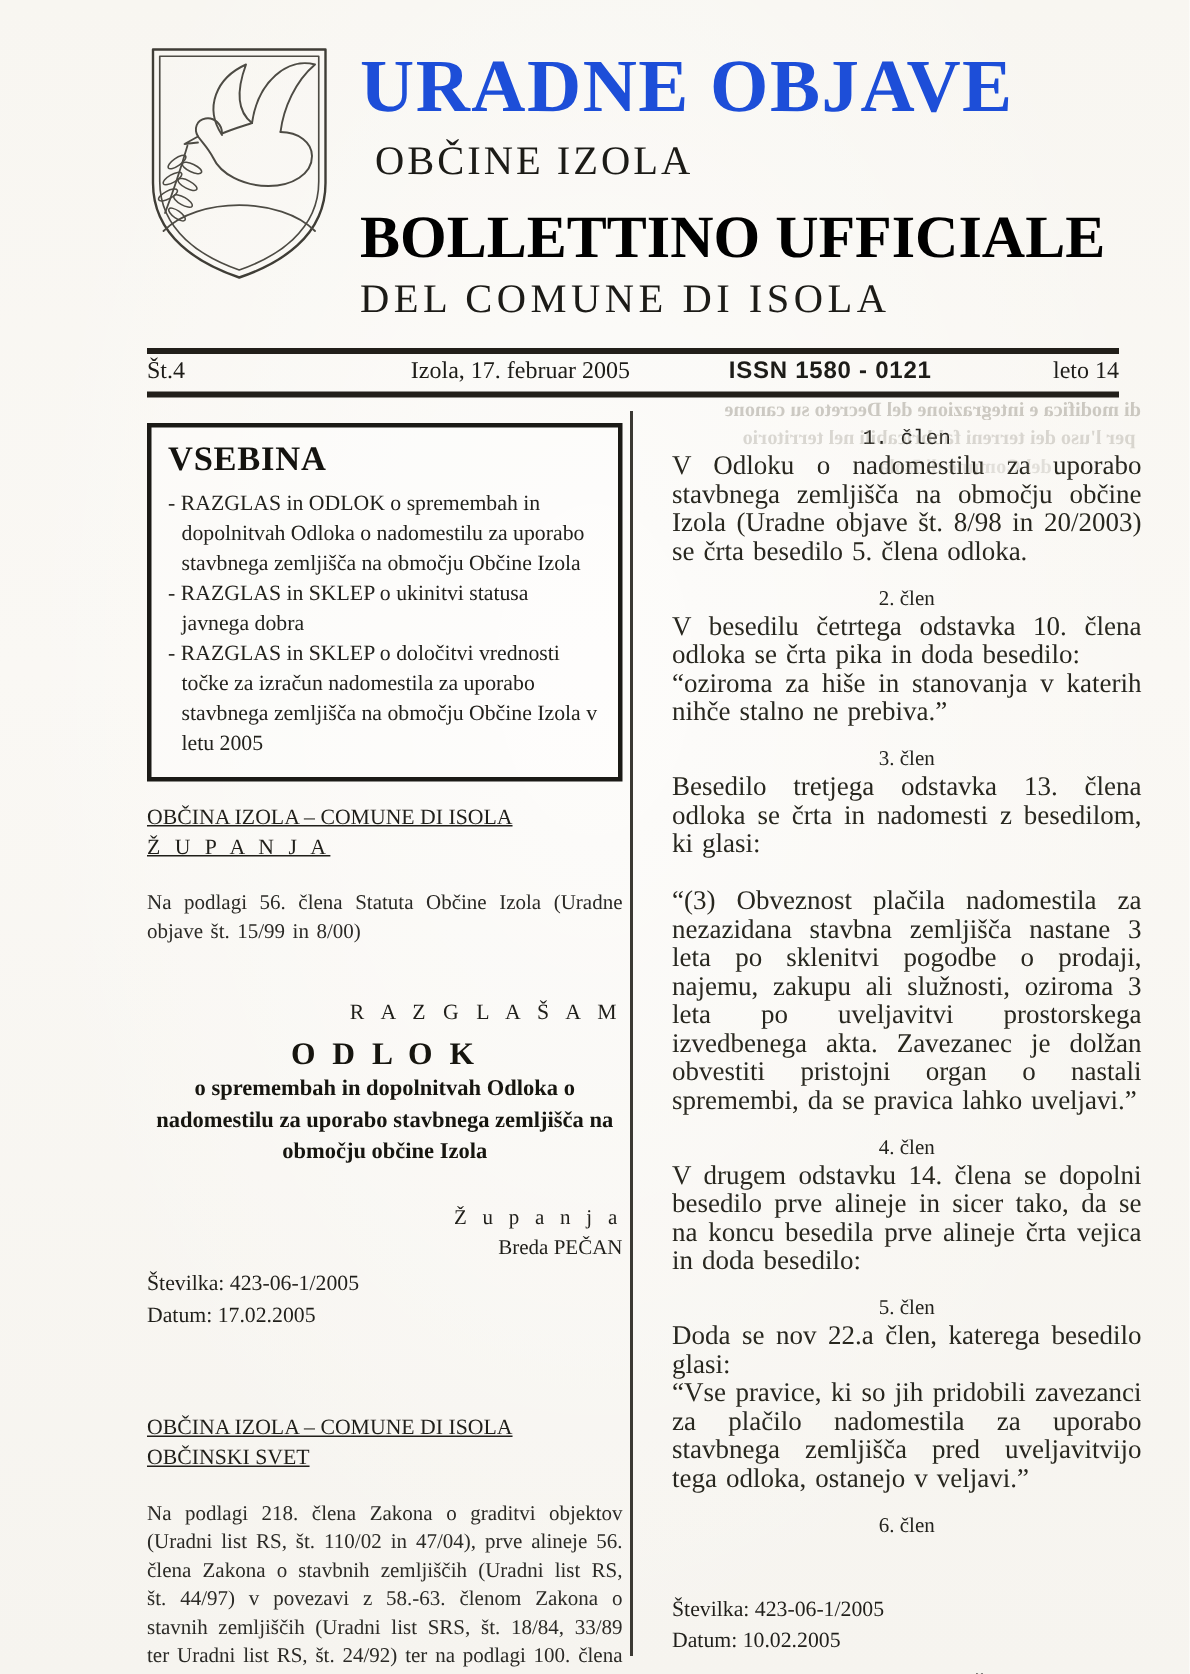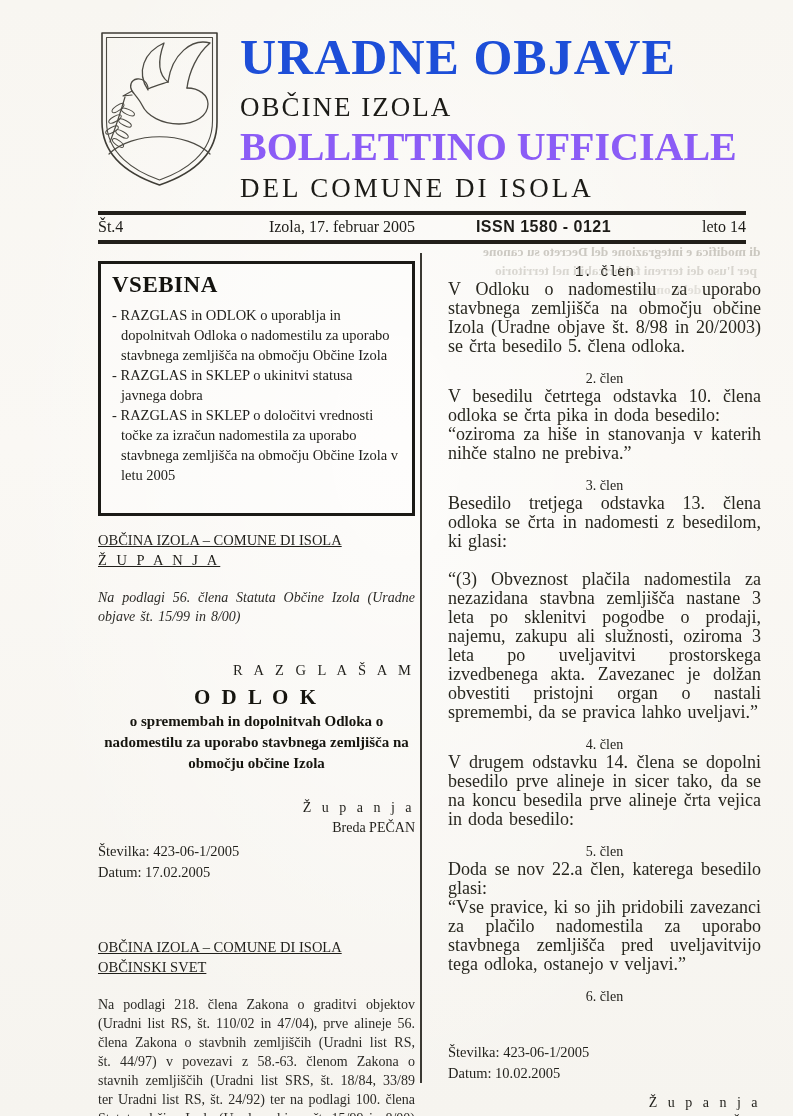--- a/index.html
+++ b/index.html
@@ -21,7 +21,7 @@
   .crest { width:123px; height:158px; flex:0 0 auto; }
   .titles { margin-left:19px; margin-top:2px; }
   .t1 { font-size:50px; font-weight:bold; color:#1d4ed8; letter-spacing:1px; line-height:1.02; white-space:nowrap; }
-  .t2 { font-size:27px; color:#1c1b17; letter-spacing:2px; margin-top:9px; white-space:nowrap; }
+  .t2 { font-size:27px; color:#1c1b17; letter-spacing:2px; margin-top:9px; white-space:nowrap;margin-left:10px; }
   .t3 { font-size:40px; font-weight:bold; color:#8b5cf6; margin-top:3px; letter-spacing:0; line-height:1.04; white-space:nowrap; }
   .t4 { font-size:27px; color:#1c1b17; letter-spacing:3px; margin-top:5px; white-space:nowrap; }
 

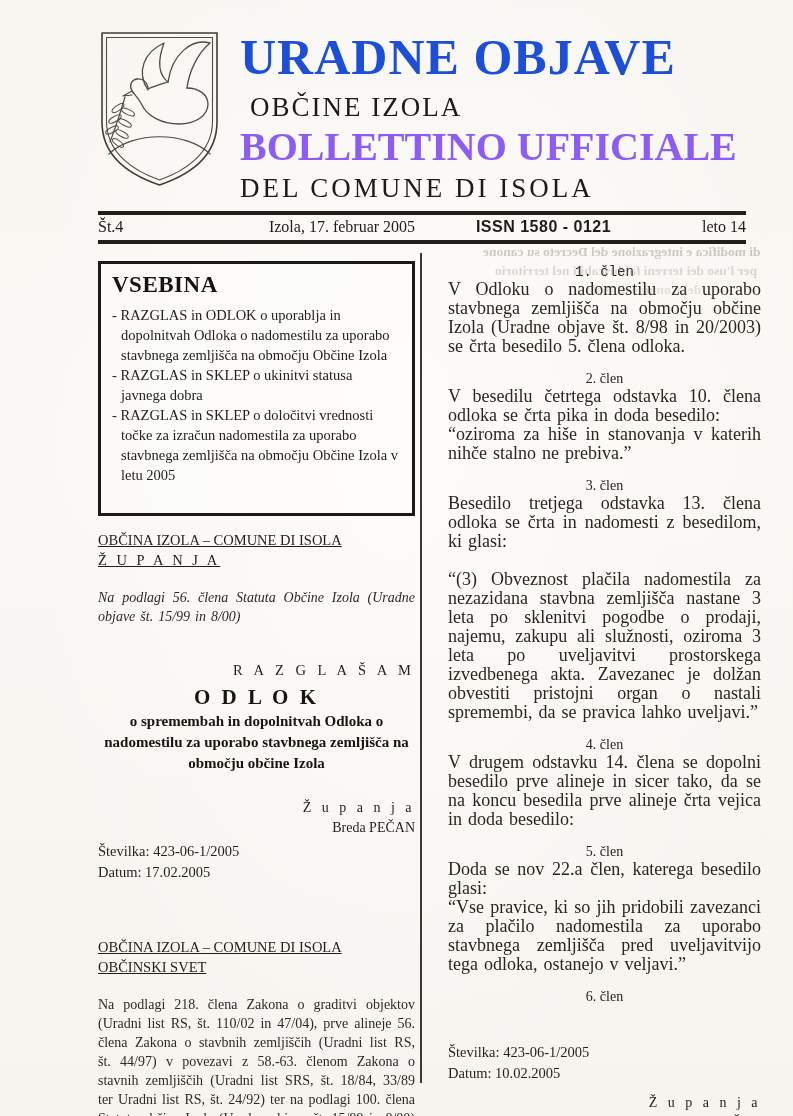--- a/index.html
+++ b/index.html
@@ -22,7 +22,7 @@
   .titles { margin-left:19px; margin-top:2px; }
   .t1 { font-size:50px; font-weight:bold; color:#1d4ed8; letter-spacing:1px; line-height:1.02; white-space:nowrap; }
   .t2 { font-size:27px; color:#1c1b17; letter-spacing:2px; margin-top:9px; white-space:nowrap;margin-left:10px; }
-  .t3 { font-size:40px; font-weight:bold; color:#8b5cf6; margin-top:3px; letter-spacing:0; line-height:1.04; white-space:nowrap; }
+  .t3 { font-size:40px; font-weight:bold; color:#000000; margin-top:14px; letter-spacing:0; line-height:1.04; white-space:nowrap; }
   .t4 { font-size:27px; color:#1c1b17; letter-spacing:3px; margin-top:5px; white-space:nowrap; }
 
   

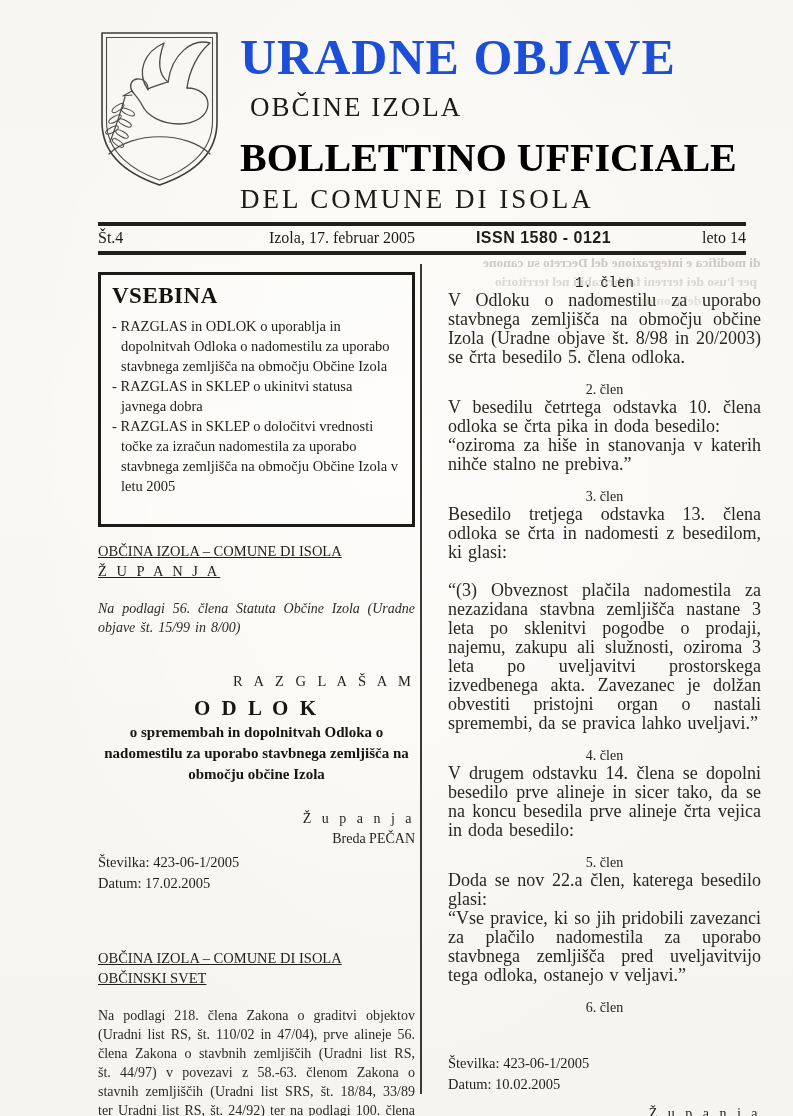--- a/index.html
+++ b/index.html
@@ -27,7 +27,7 @@
 
   
   .infobar {
-    margin-top:7px;
+    margin-top:17px;
     border-top:4px solid #221f1a;
     border-bottom:4px solid #221f1a;
     padding:3px 0 4px 0;
@@ -36,7 +36,6 @@
     align-items:baseline;
     font-size:16px;
     color:#1d1c18;
-    gap:10px;
   }
   .ib-issue { text-align:left; }
   .ib-date { text-align:center; }

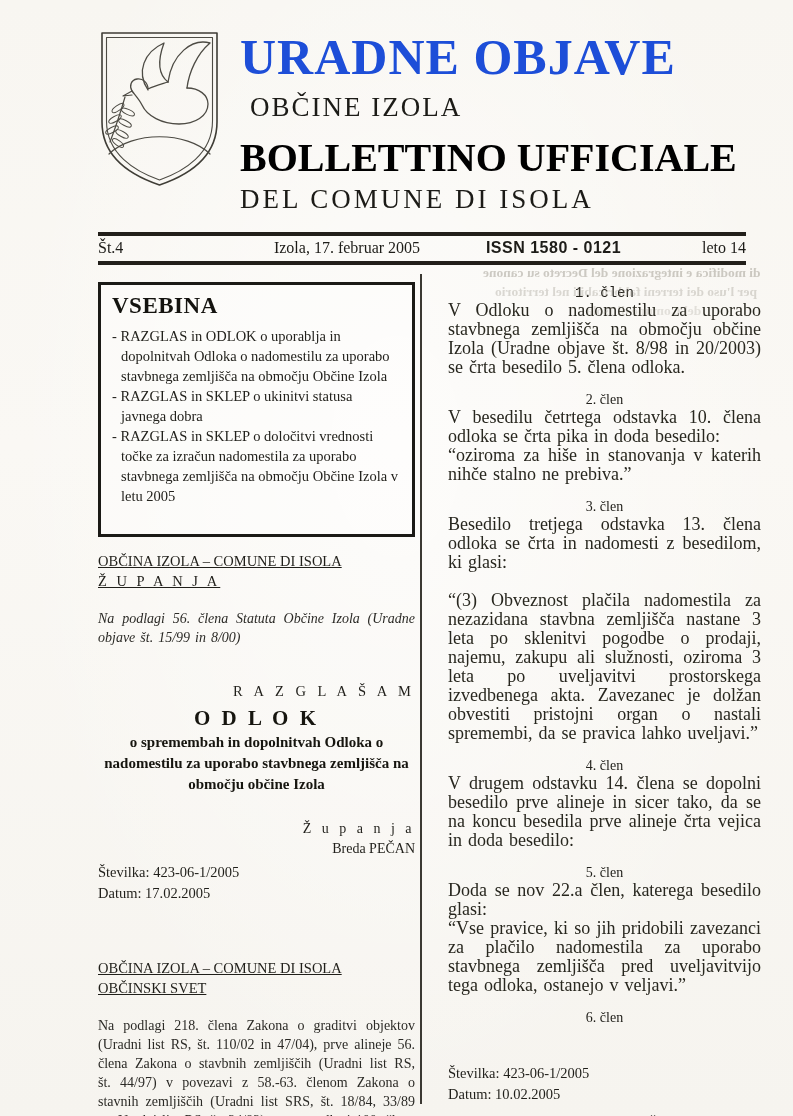--- a/index.html
+++ b/index.html
@@ -49,7 +49,7 @@
   .col-right { margin-left:33px; width:313px; flex:0 0 auto; position:relative; }
 
   
-  .toc-box { margin-top:10px; border:3px solid #1b1a16; padding:8px 11px 28px 11px; background:rgba(255,255,255,.35); }
+  .toc-box { margin-top:10px; border:3px solid #1b1a16; padding:8px 11px 12px 11px; background:rgba(255,255,255,.35); }
   .toc-title { font-size:23px; font-weight:bold; color:#14130f; letter-spacing:.5px; margin-bottom:7px; }
   .toc-item { font-size:14.5px; line-height:20px; color:#23221d; padding-left:9px; text-indent:-9px; }
 

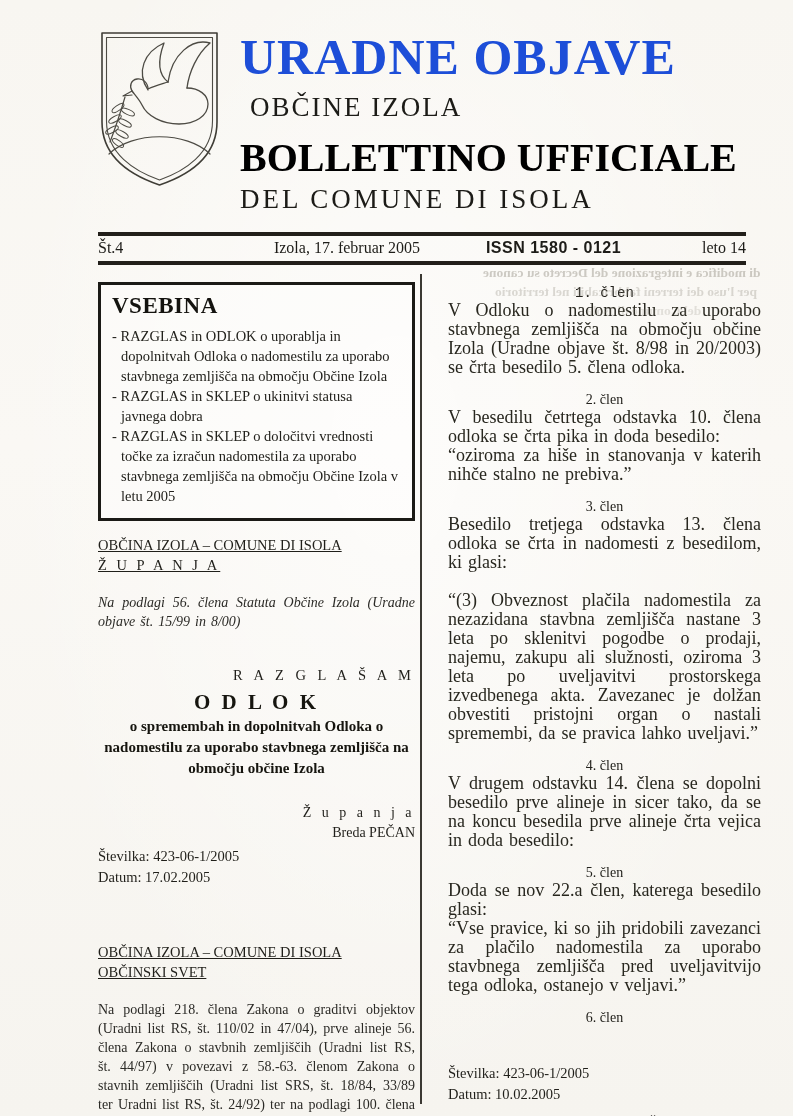--- a/index.html
+++ b/index.html
@@ -141,7 +141,7 @@
       <div class="toc-box">
         <div class="toc-title">VSEBINA</div>
         <div>
-            <div class="toc-item">- RAZGLAS in ODLOK o uporablja in dopolnitvah Odloka o nadomestilu za uporabo stavbnega zemljišča na območju Občine Izola</div>
+            <div class="toc-item">- RAZGLAS in ODLOK o spremembah in dopolnitvah Odloka o nadomestilu za uporabo stavbnega zemljišča na območju Občine Izola</div>
             <div class="toc-item">- RAZGLAS in SKLEP o ukinitvi statusa javnega dobra</div>
             <div class="toc-item">- RAZGLAS in SKLEP o določitvi vrednosti točke za izračun nadomestila za uporabo stavbnega zemljišča na območju Občine Izola v letu 2005</div>
           </div>

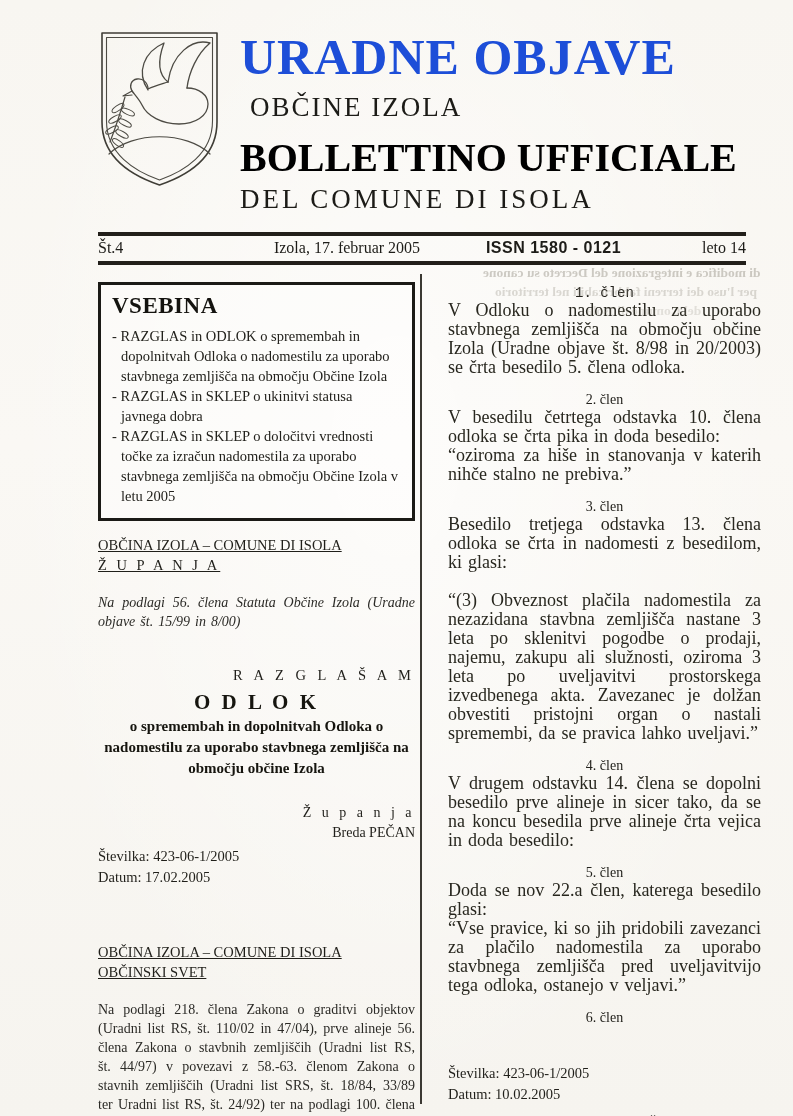--- a/index.html
+++ b/index.html
@@ -62,7 +62,7 @@
   .sig .role { letter-spacing:3.5px; }
   .ref { font-size:14.5px; line-height:21px; color:#201f1a; }
 
-  .mt18 { margin-top:18px;font-style:italic; } .mt24 { margin-top:24px; } .mt36 { margin-top:36px;text-align:right; }
+  .mt18 { margin-top:18px; } .mt24 { margin-top:24px; } .mt36 { margin-top:36px;text-align:right; }
 
   .decree1 { margin-top:6px; text-align:center; }
   .odlok-word { font-size:21px; font-weight:bold; letter-spacing:3px; color:#16150f; }

